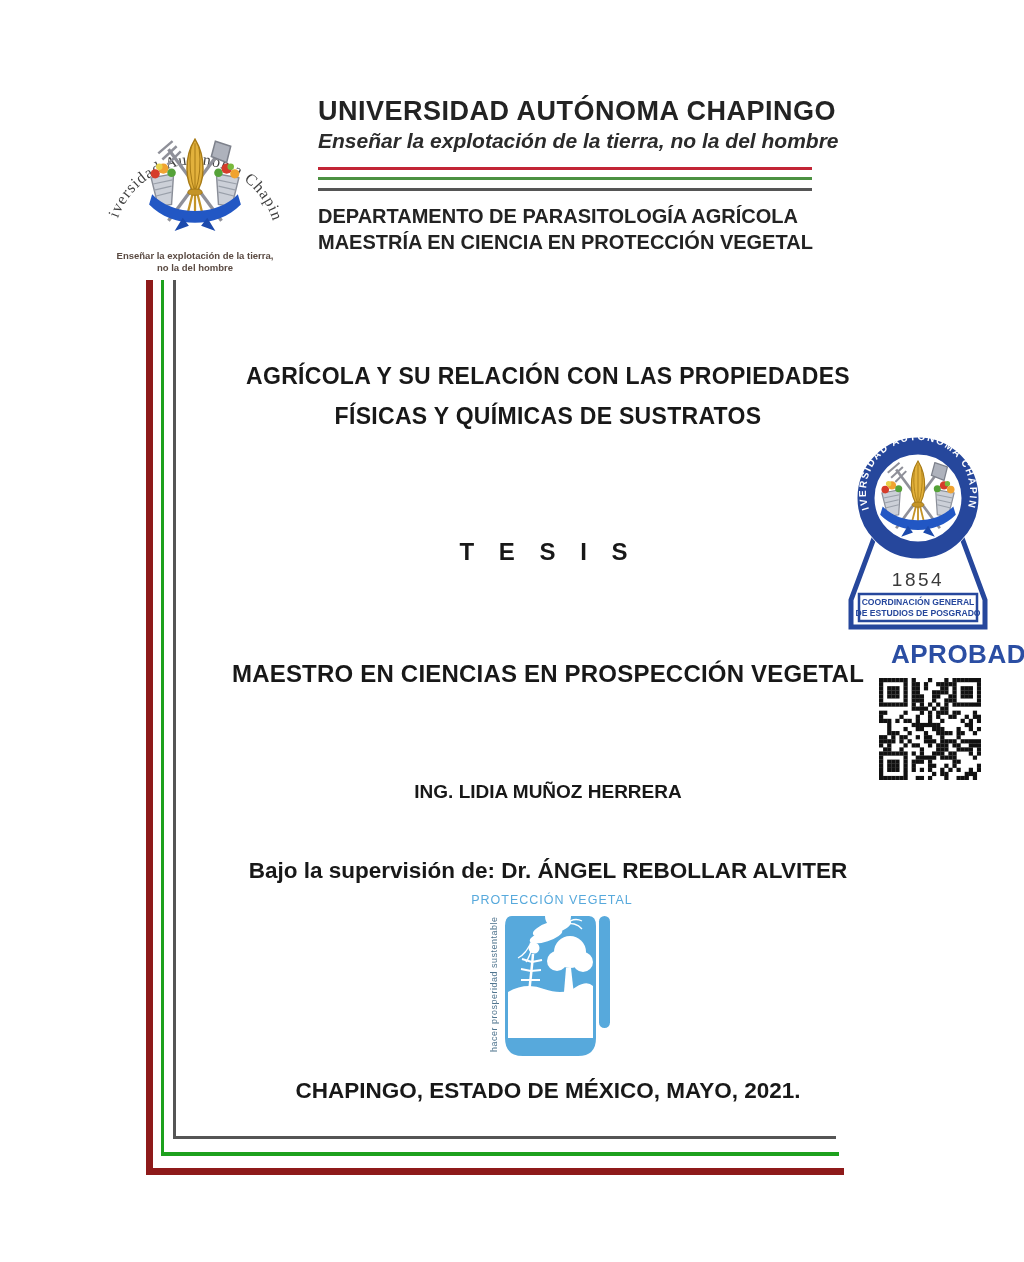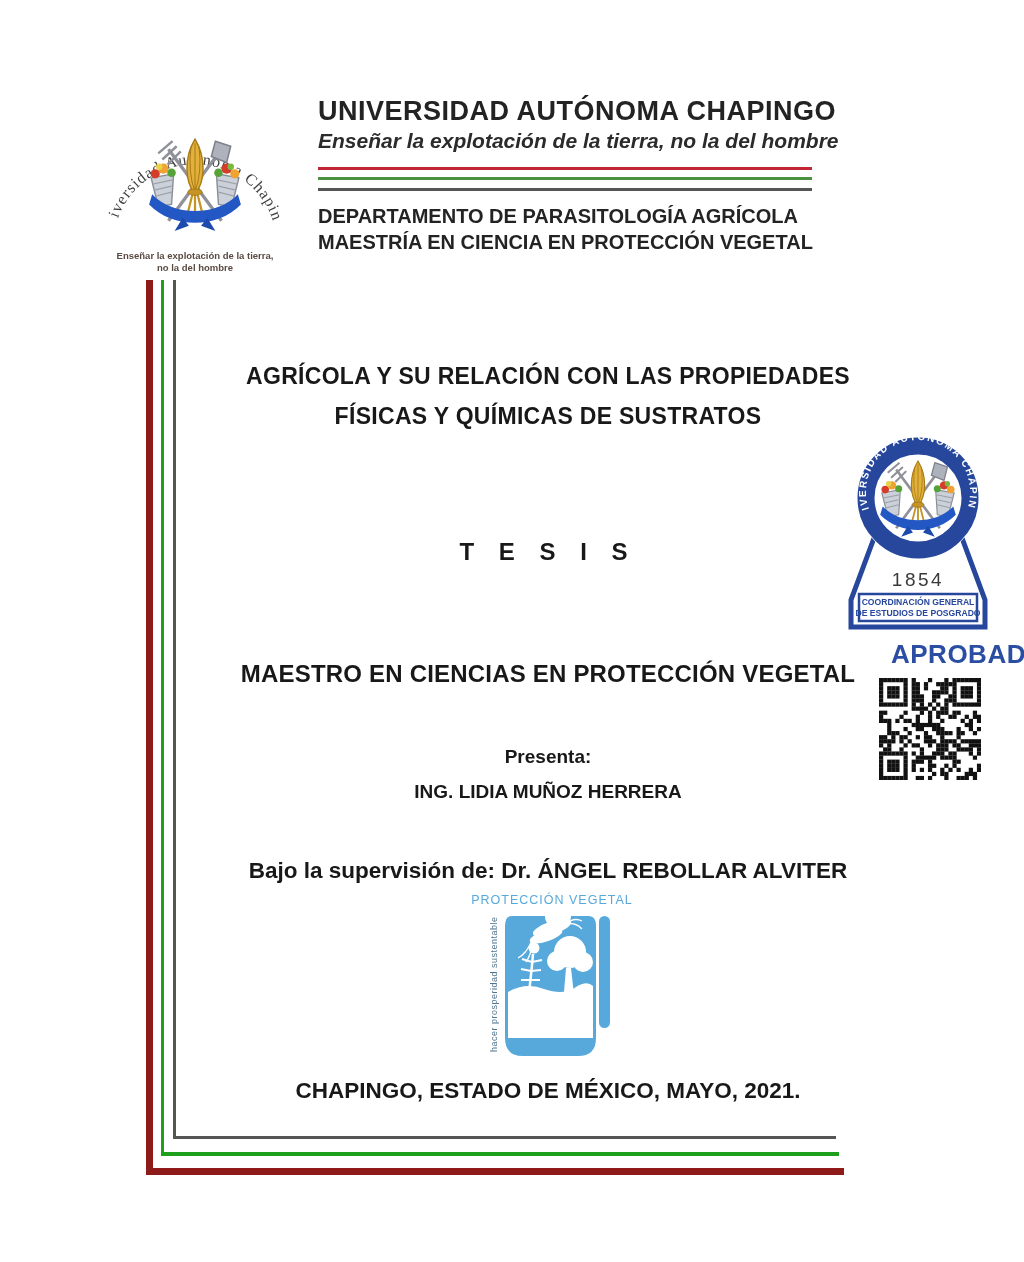--- a/index.html
+++ b/index.html
@@ -114,7 +114,7 @@
   <div class="abs center-block tesis-word">T E S I S</div>
 
 
-  <div class="abs center-block degree">MAESTRO EN CIENCIAS EN PROTECCIÓN VEGETAL</div>
+  <div class="abs center-block degree">MAESTRO EN CIENCIAS EN PROSPECCIÓN VEGETAL</div>
   <div class="abs center-block presenta">Presenta:</div>
   <div class="abs center-block author">ING. LIDIA MUÑOZ HERRERA</div>
   <div class="abs center-block supervision">Bajo la supervisión de: Dr. ÁNGEL REBOLLAR ALVITER</div>

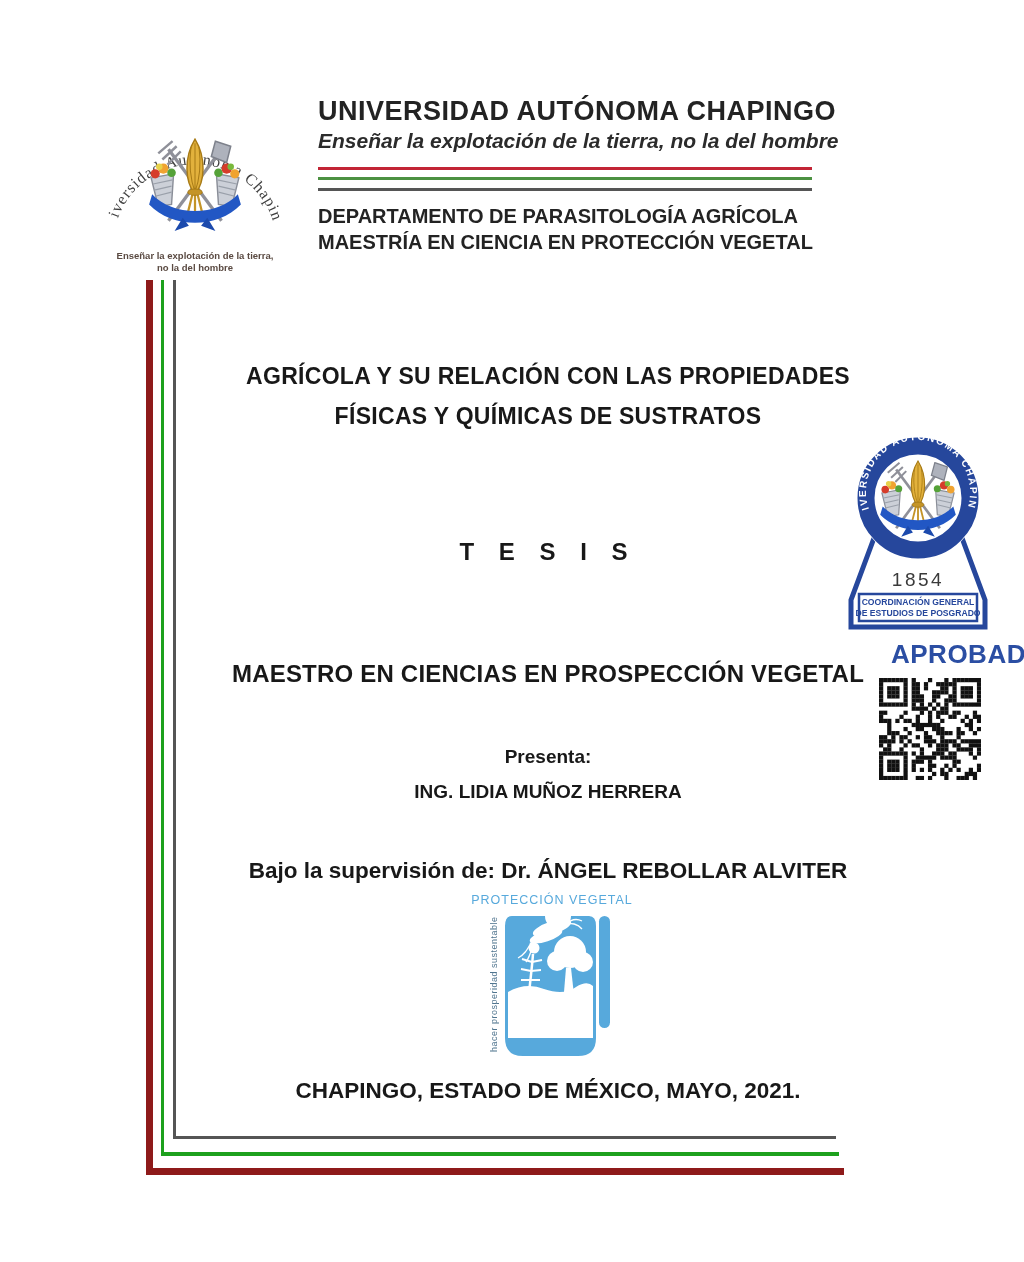--- a/index.html
+++ b/index.html
@@ -115,7 +115,6 @@
 
 
   <div class="abs center-block degree">MAESTRO EN CIENCIAS EN PROSPECCIÓN VEGETAL</div>
-  <div class="abs center-block presenta">Presenta:</div>
   <div class="abs center-block author">ING. LIDIA MUÑOZ HERRERA</div>
   <div class="abs center-block supervision">Bajo la supervisión de: Dr. ÁNGEL REBOLLAR ALVITER</div>
 

